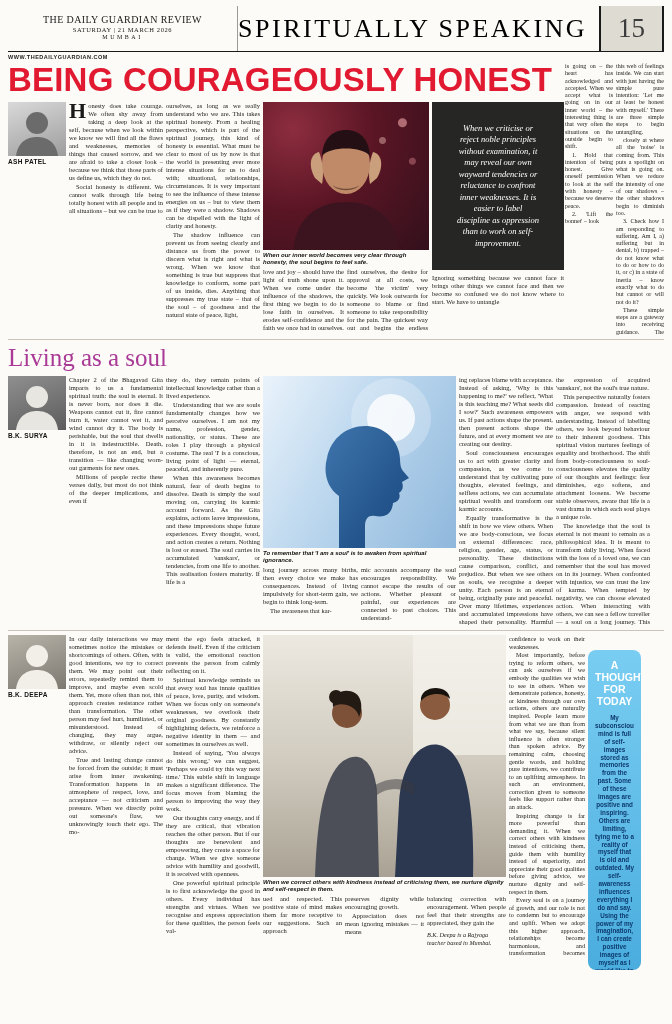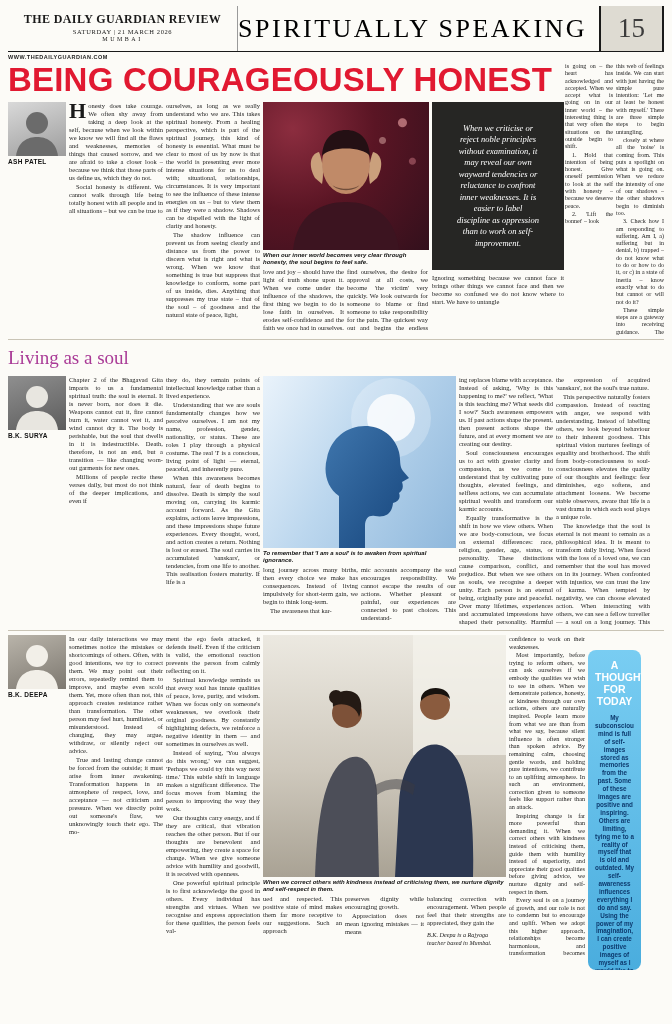--- a/index.html
+++ b/index.html
@@ -18,7 +18,7 @@
     width: 238px; display: flex; flex-direction: column; justify-content: center;
     align-items: center; gap: 1px; border-right: 1px solid #9a9a9a; padding-bottom: 3px;
   }
-  .mh-paper { font-size: 12px; font-weight: bold; letter-spacing: .4px; }
+  .mh-paper { font-size: 10px; font-weight: normal; letter-spacing: .4px; }
   .mh-date  { font-size: 6.5px; letter-spacing: .6px; }
   .mh-city  { font-size: 6px; letter-spacing: 2.5px; }
   .mh-title {

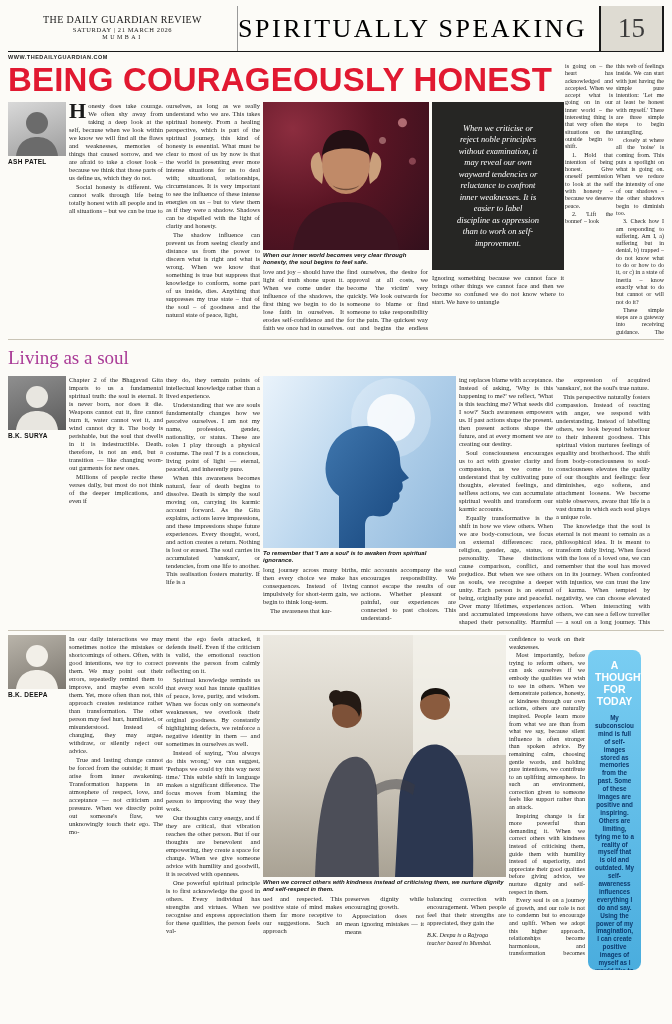--- a/index.html
+++ b/index.html
@@ -93,7 +93,7 @@
   
   .sec-headline {
     color: #a93a96; font-family: "Liberation Serif", serif; font-weight: normal;
-    font-size: 19px; line-height: 27px; margin: 2px 8px 5px 8px;
+    font-size: 25px; line-height: 27px; margin: 2px 8px 5px 8px;
   }
   
   .a2-row { display: flex; gap: 3px; margin: 0 8px; }

